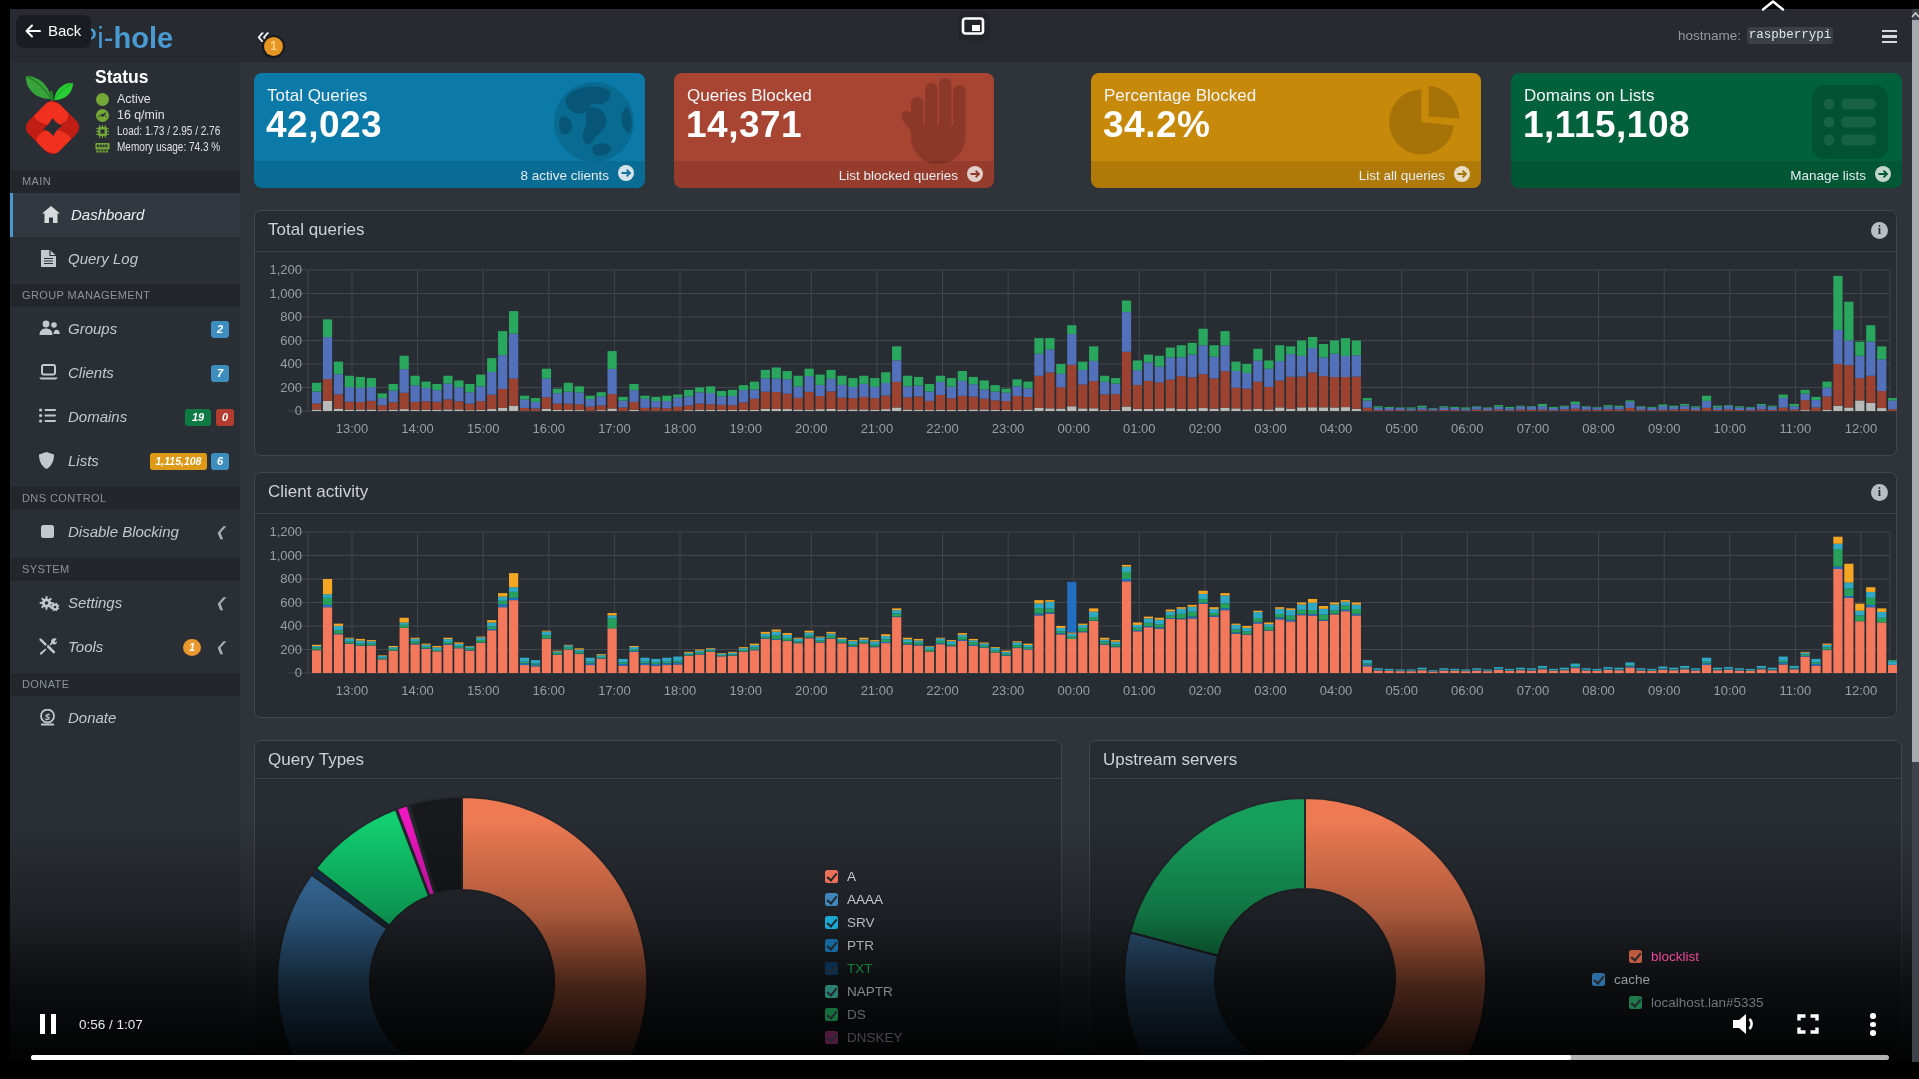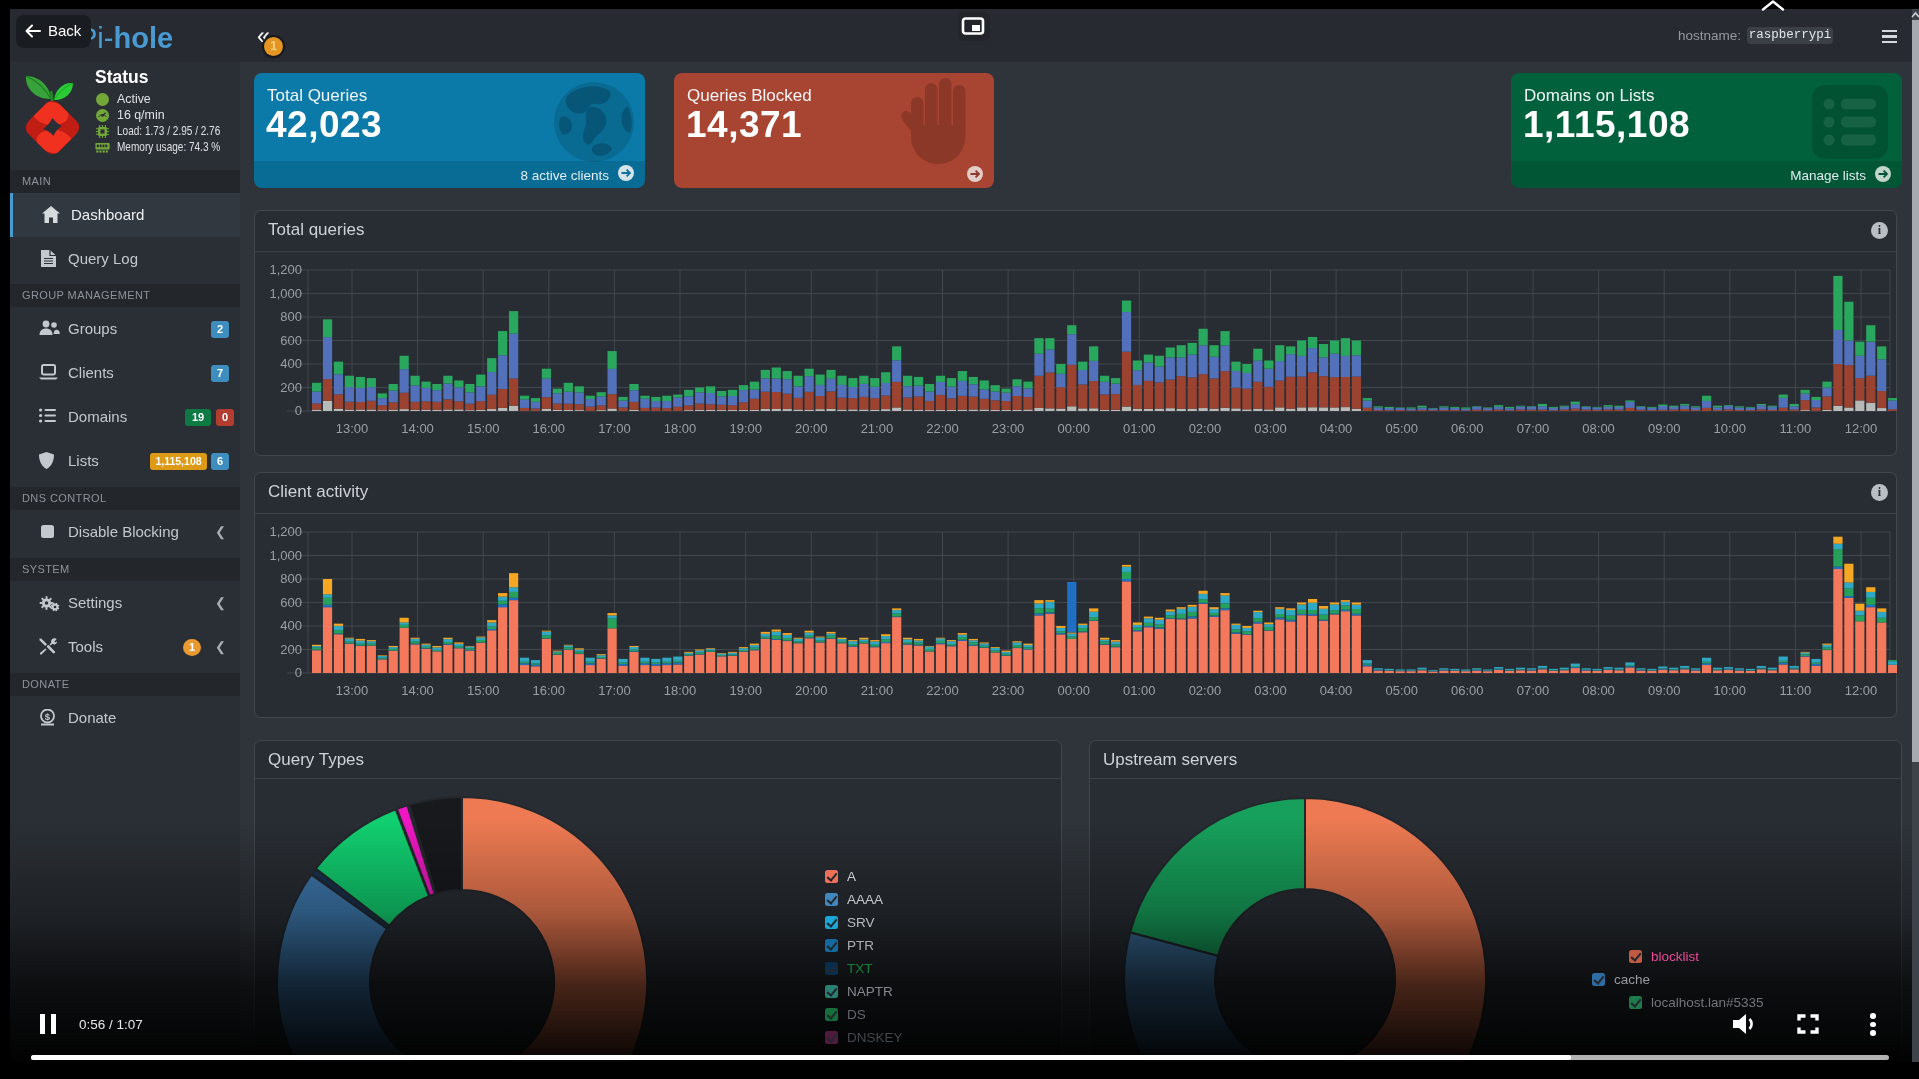--- a/index.html
+++ b/index.html
@@ -280,6 +280,21 @@
     <svg class="abs" style="right:11px;bottom:6px" width="16" height="16" viewBox="0 0 16 16">
         <circle cx="8" cy="8" r="8" fill="#e3cdc8"></circle>
         <path d="M3.5 8 H12 M8.6 4.6 L12 8 L8.6 11.4" stroke="#8d3a2b" stroke-width="1.8" fill="none"></path>
+      </svg>
+  </div>
+  <div class="card" style="left:1091px;width:390px;background:#c6890a">
+    <div class="t">Percentage Blocked</div>
+      <div class="n">34.2%</div>
+    <svg class="abs" style="right:18px;top:11px" width="76" height="76" viewBox="0 0 84 84">
+      <g fill="rgba(0,0,0,0.16)">
+        <path d="M38 6 A36 36 0 1 0 74 46 L38 42 Z"></path>
+        <path d="M46 2 A36 36 0 0 1 80 38 L46 36 Z"></path>
+      </g>
+    </svg>
+    <div class="foot">List all queries</div>
+    <svg class="abs" style="right:11px;bottom:6px" width="16" height="16" viewBox="0 0 16 16">
+        <circle cx="8" cy="8" r="8" fill="#e8dcc2"></circle>
+        <path d="M3.5 8 H12 M8.6 4.6 L12 8 L8.6 11.4" stroke="#a3740a" stroke-width="1.8" fill="none"></path>
       </svg>
   </div>
   <div class="card" style="left:1511px;width:391px;background:#00613c">

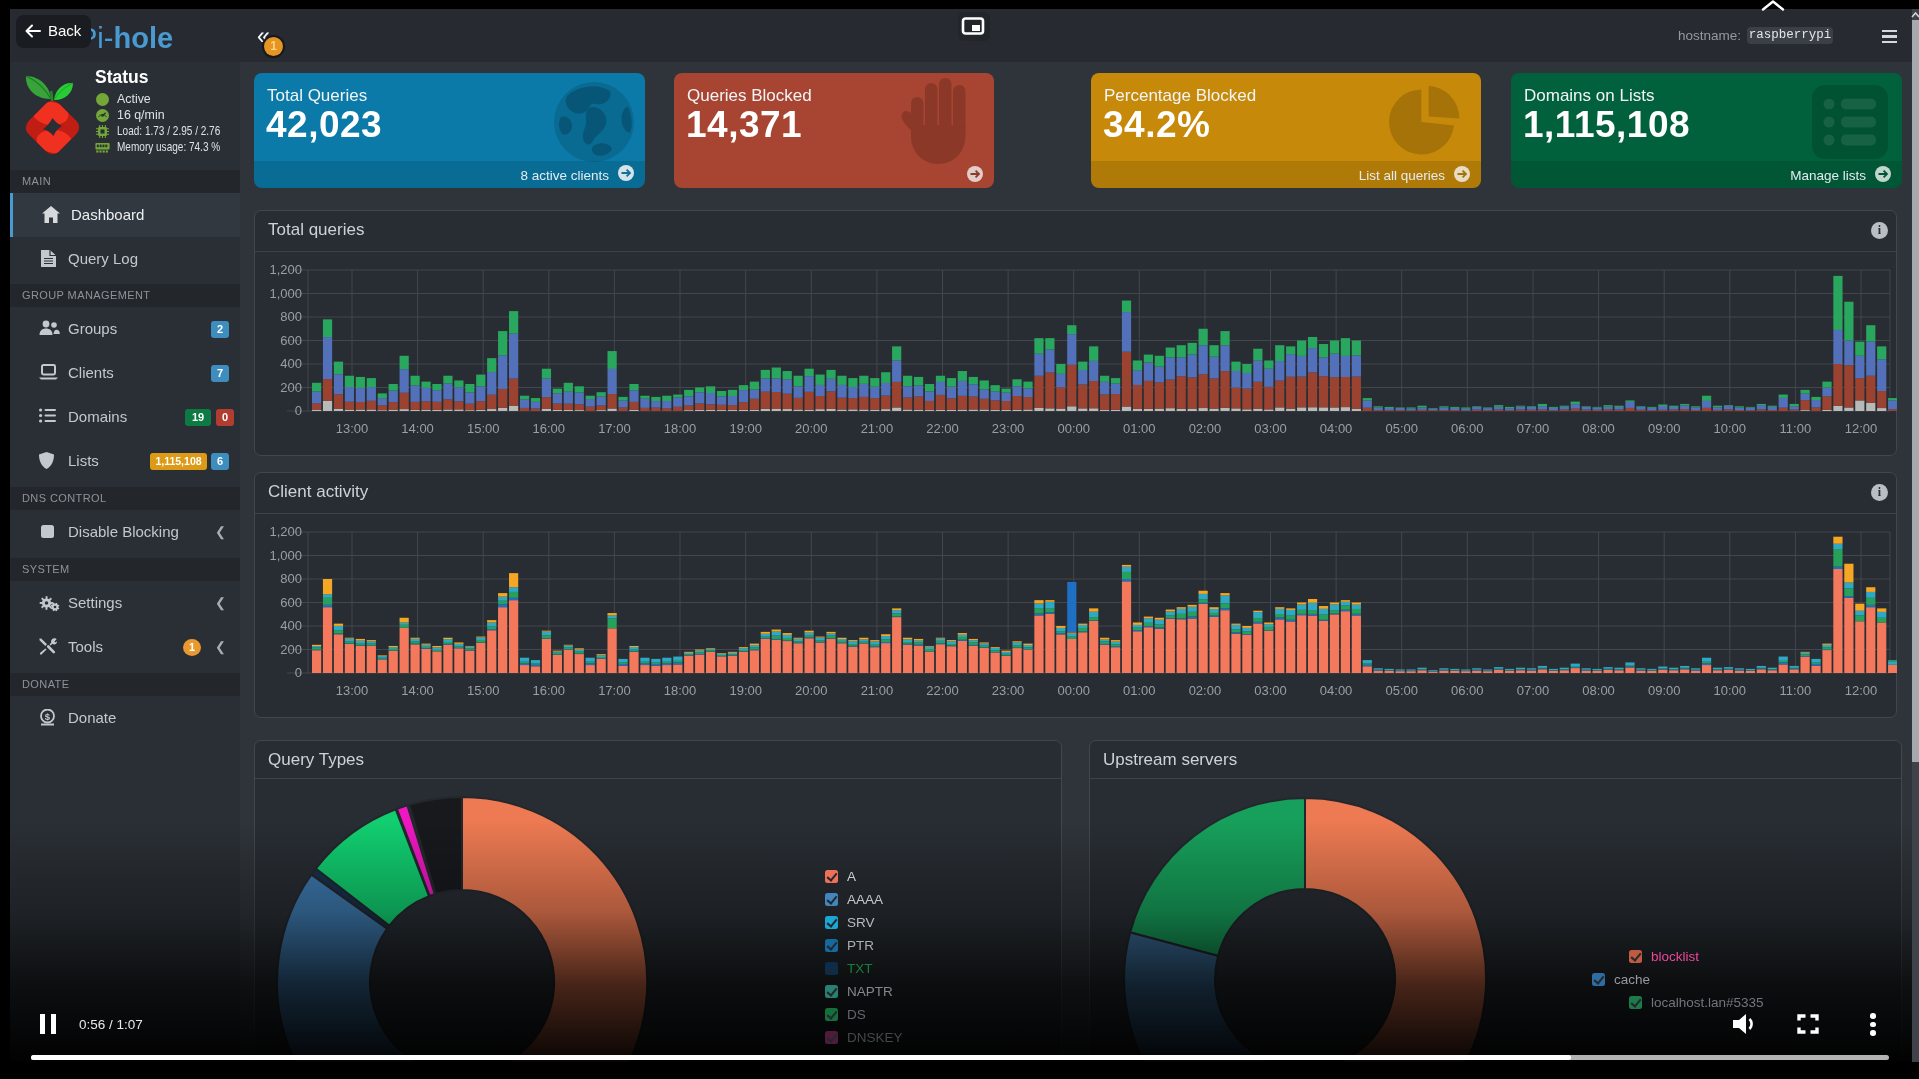--- a/index.html
+++ b/index.html
@@ -277,6 +277,7 @@
         <path d="M14 54 C6 47 1 40 5 35.5 C9 31.5 15 36 17 43 L17 54 Z"></path>
       </g>
     </svg>
+    <div class="foot">List blocked queries</div>
     <svg class="abs" style="right:11px;bottom:6px" width="16" height="16" viewBox="0 0 16 16">
         <circle cx="8" cy="8" r="8" fill="#e3cdc8"></circle>
         <path d="M3.5 8 H12 M8.6 4.6 L12 8 L8.6 11.4" stroke="#8d3a2b" stroke-width="1.8" fill="none"></path>

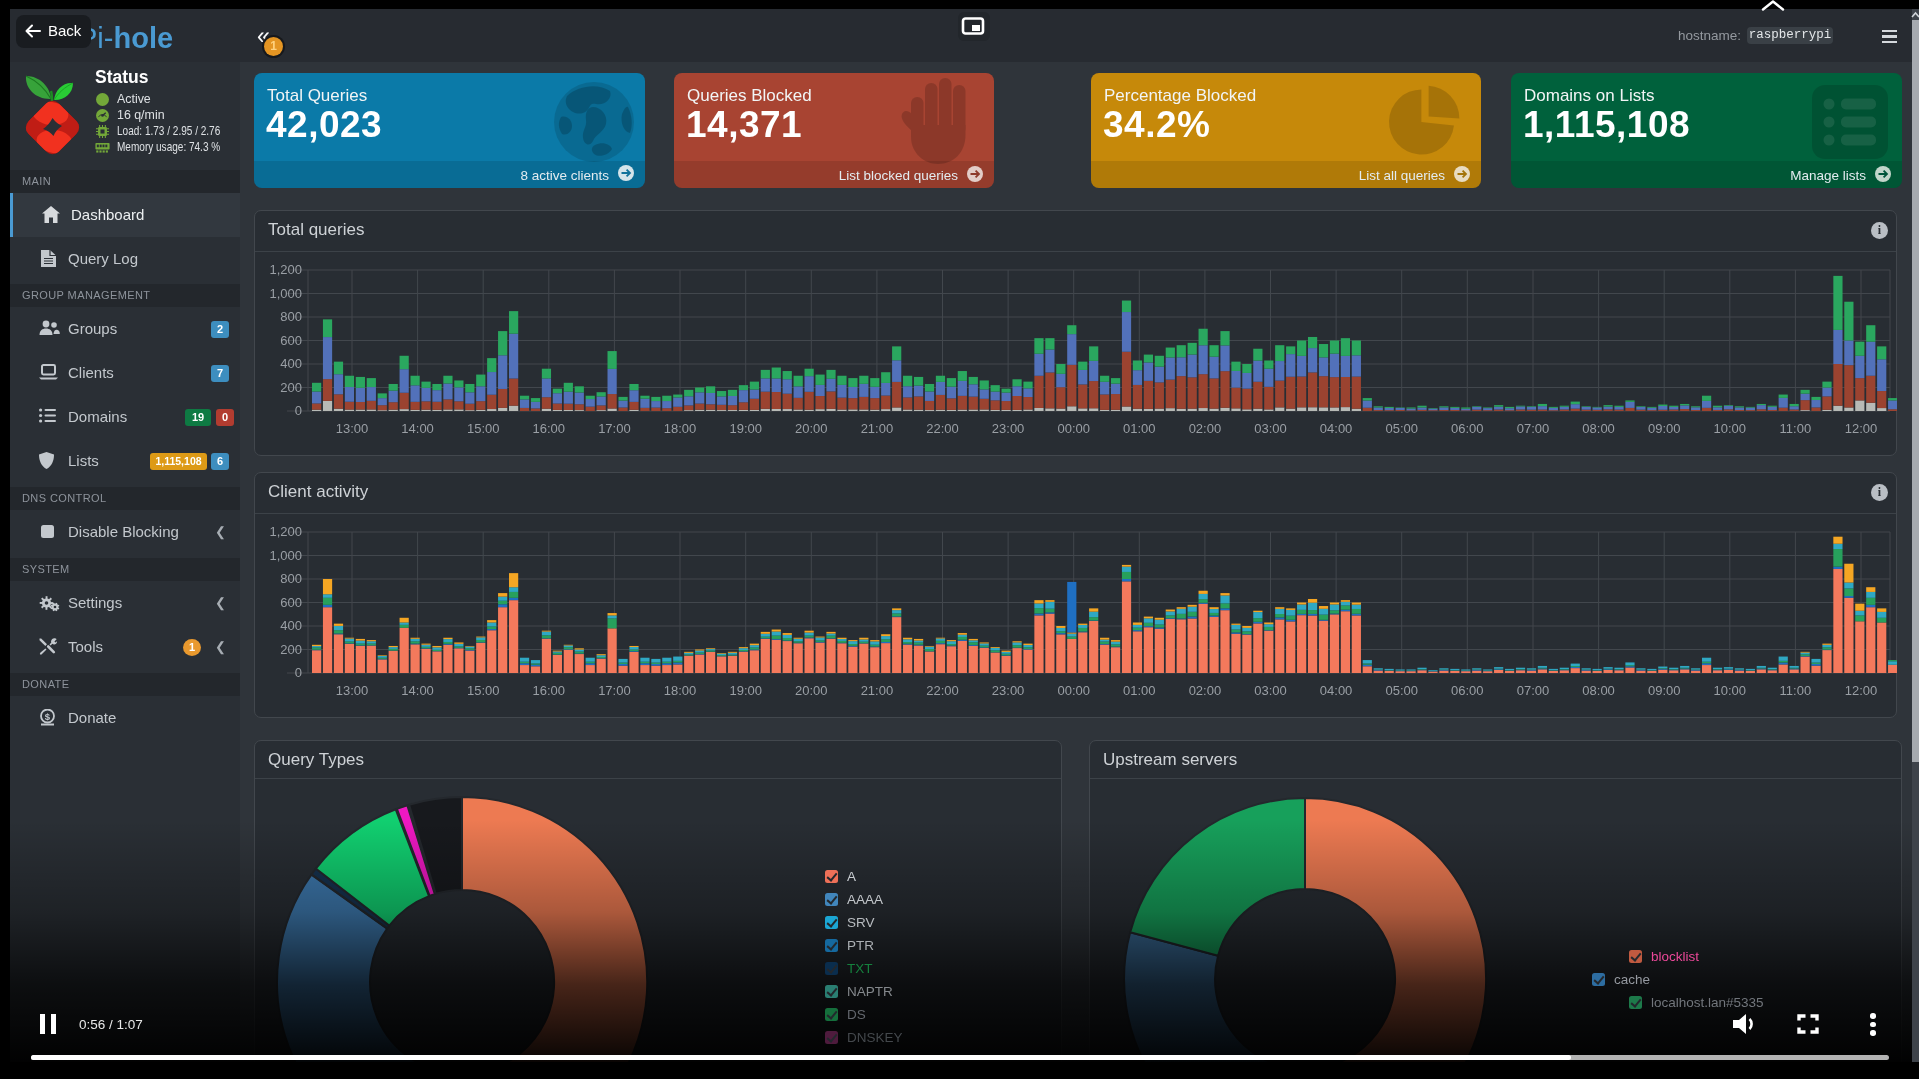--- a/index.html
+++ b/index.html
@@ -21,7 +21,7 @@
      font-family:"Liberation Serif", serif; }
   .shead { position:absolute; left:0; width:230px; height:23px; background:#23272c; color:#8d939b;
      font-size:11px; line-height:23px; padding-left:12px; letter-spacing:0.4px; }
-  .sitem { position:absolute; left:0; width:230px; height:44px; color:#c3c8cd; font-size:15px; }
+  .sitem { position:absolute; left:0; width:230px; height:44px; color:#c3c8cd; font-size:15px;font-style:italic; }
   .sitem .label { position:absolute; left:58px; top:13px; }
   .sitem svg { position:absolute; left:29px; top:13px; }
   .badge { position:absolute; top:14px; height:17px; border-radius:3px; color:#fff; font-size:11px;

